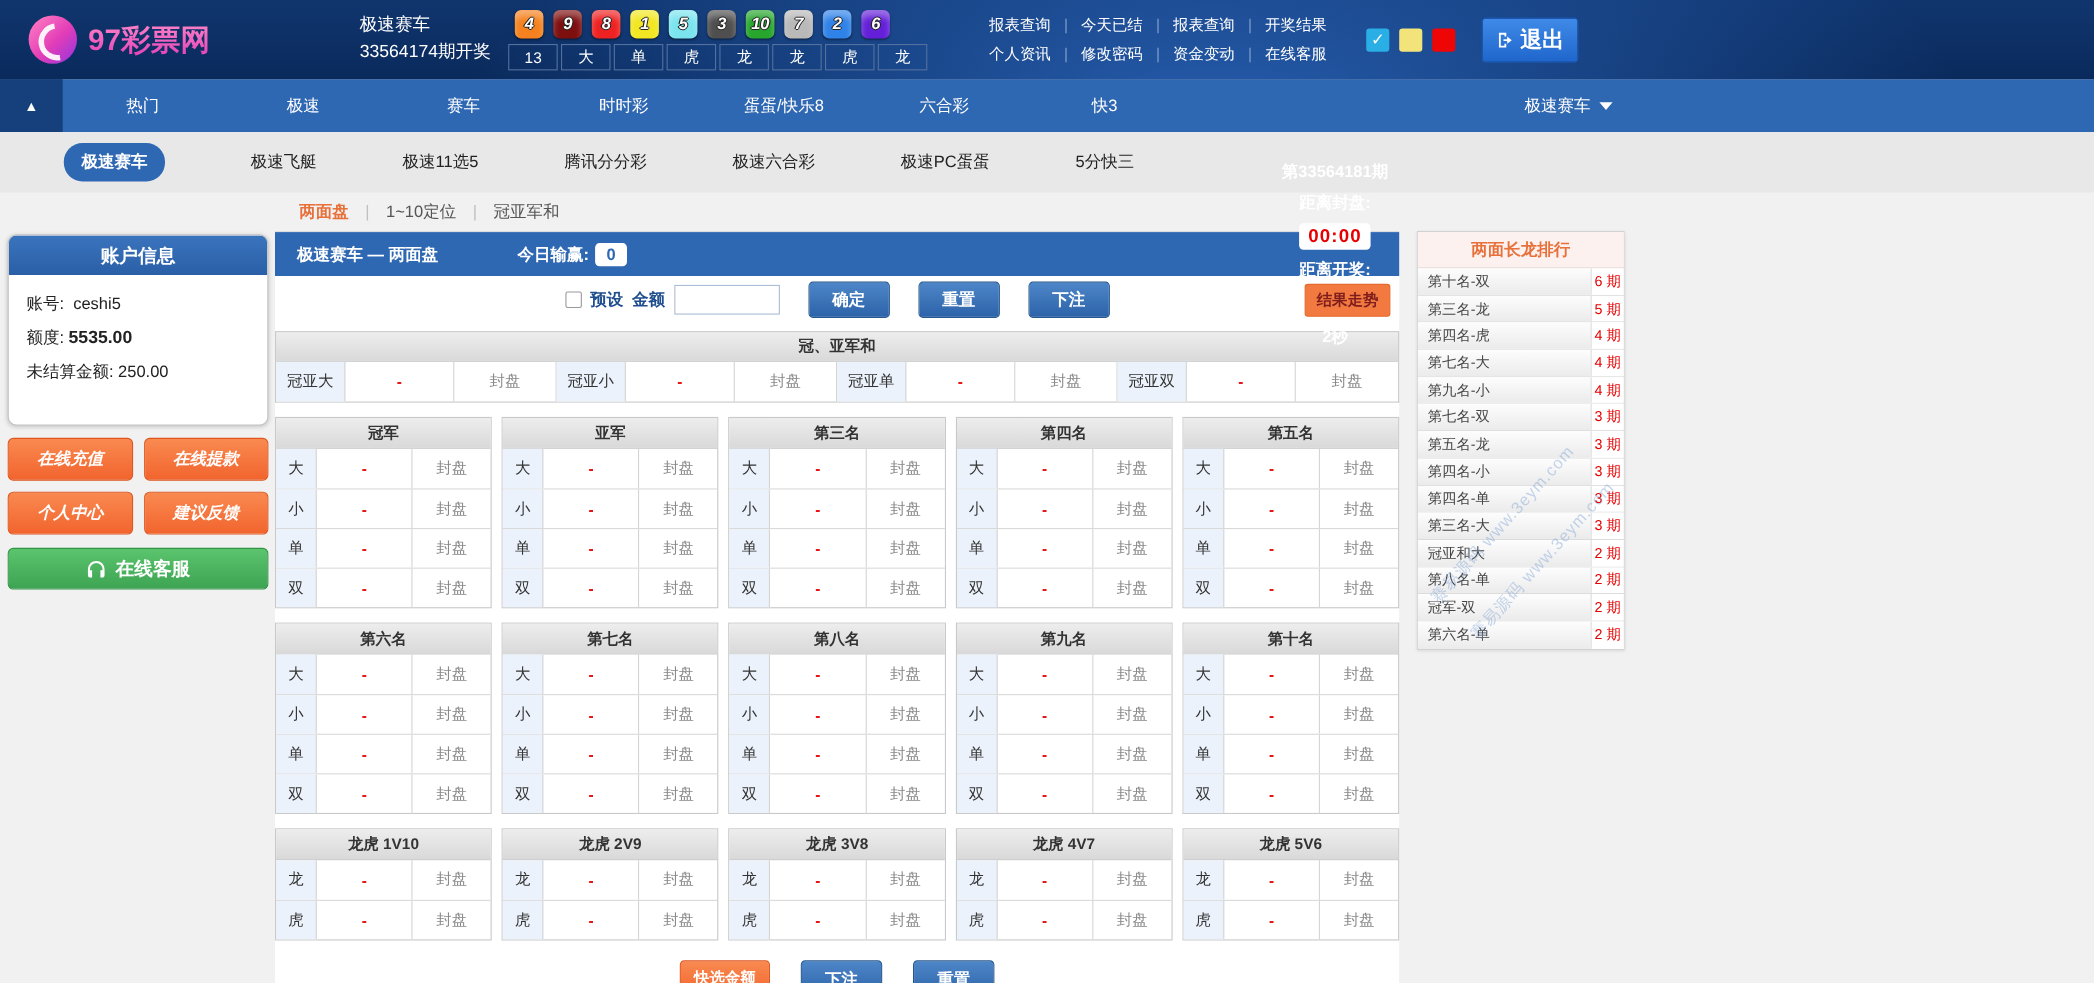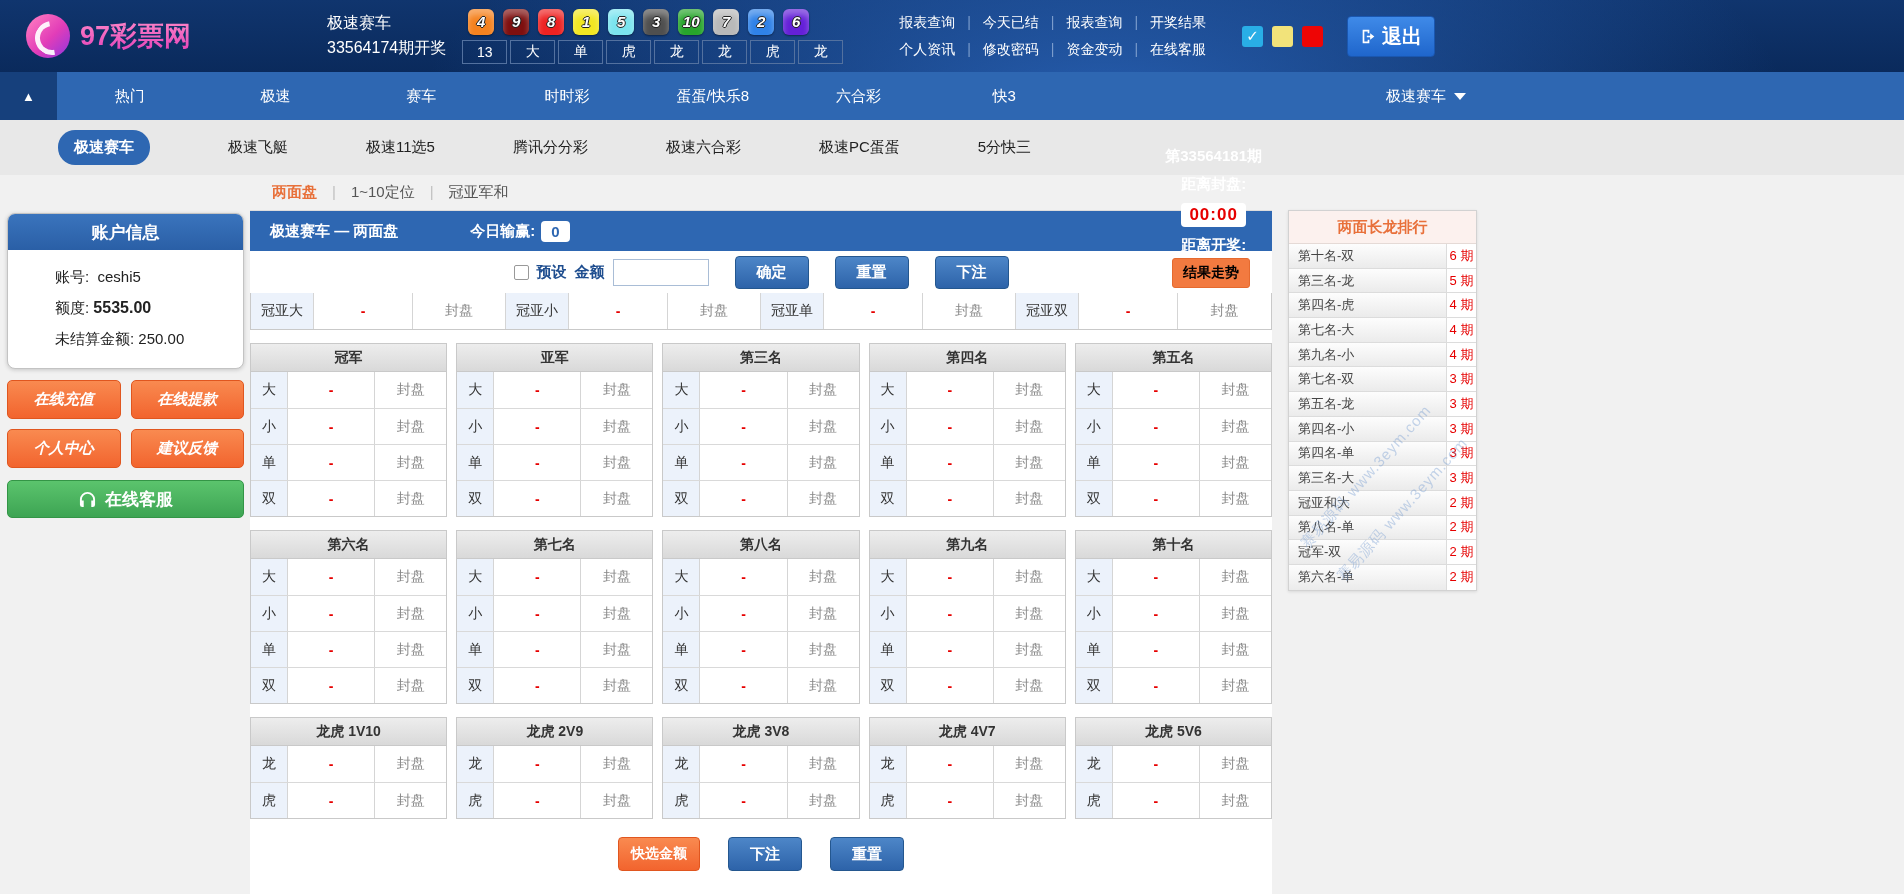--- a/index.html
+++ b/index.html
@@ -56,7 +56,7 @@
   .sidebar { width:237px; flex:none; }
   .account-box { margin-top:38px; background:#fff; border:1px solid #c3c3c3; border-radius:8px; box-shadow:0 1px 4px rgba(0,0,0,.18); overflow:hidden; }
   .account-head { height:36px; background:linear-gradient(#3a74bd,#2a5fa6); color:#fff; font-size:17px; font-weight:bold; display:flex; align-items:center; justify-content:center; }
-  .account-body { padding:12px 16px 14px; font-size:15px; color:#222; line-height:2.0;margin-left:31px; }
+  .account-body { padding:12px 16px 32px; font-size:15px; color:#222; line-height:2.0; }
   .account-body b { font-size:16px; }
   .side-grid { display:grid; grid-template-columns:1fr 1fr; gap:10px; margin-top:11px; }
   .btn-orange { height:39px; background:linear-gradient(#f98a50,#f2642e); border:1px solid #e0561f; border-radius:5px;

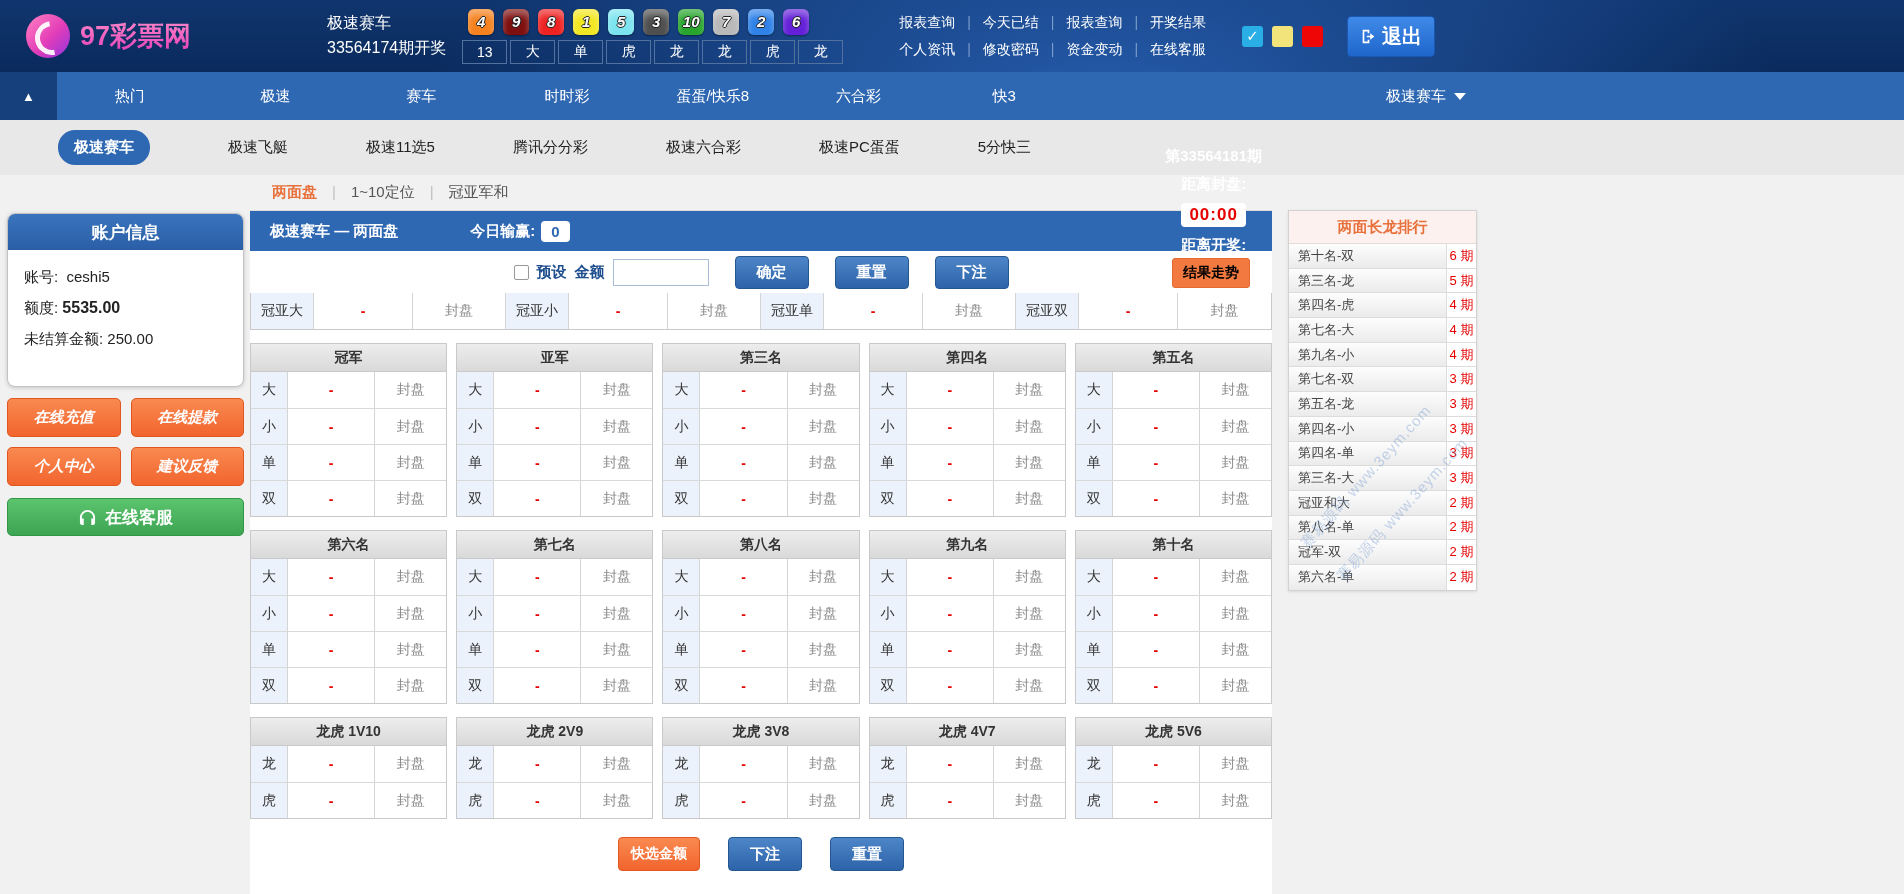--- a/index.html
+++ b/index.html
@@ -86,8 +86,8 @@
   .btn-blue { background:linear-gradient(#4d86c8,#2d63a9); border:1px solid #24578f; border-radius:4px;
       color:#fff; font-weight:bold; font-size:15px; padding:6px 21px; cursor:pointer; }
   .controls .btn-blue { margin-left:26px; }
-  .trend-btn { position:absolute; right:22px; top:7px; background:#f27a40; border:1px solid #e56a2f; border-radius:3px;
-      color:#000000; font-weight:bold; font-size:14px; padding:5px 10px; cursor:pointer;margin-left:40px; }
+  .trend-btn { position:absolute; right:8px; top:7px; background:#f27a40; border:1px solid #e56a2f; border-radius:3px;
+      color:#7f1d1d; font-weight:bold; font-size:14px; padding:5px 10px; cursor:pointer;margin-left:40px; }
 
   .sum-title { margin-top:8px; height:28px; background:linear-gradient(#ededed,#d9d9d9); border:1px solid #c9c9c9;
       display:flex; align-items:center; justify-content:center; font-size:14px; font-weight:bold; color:#333; }

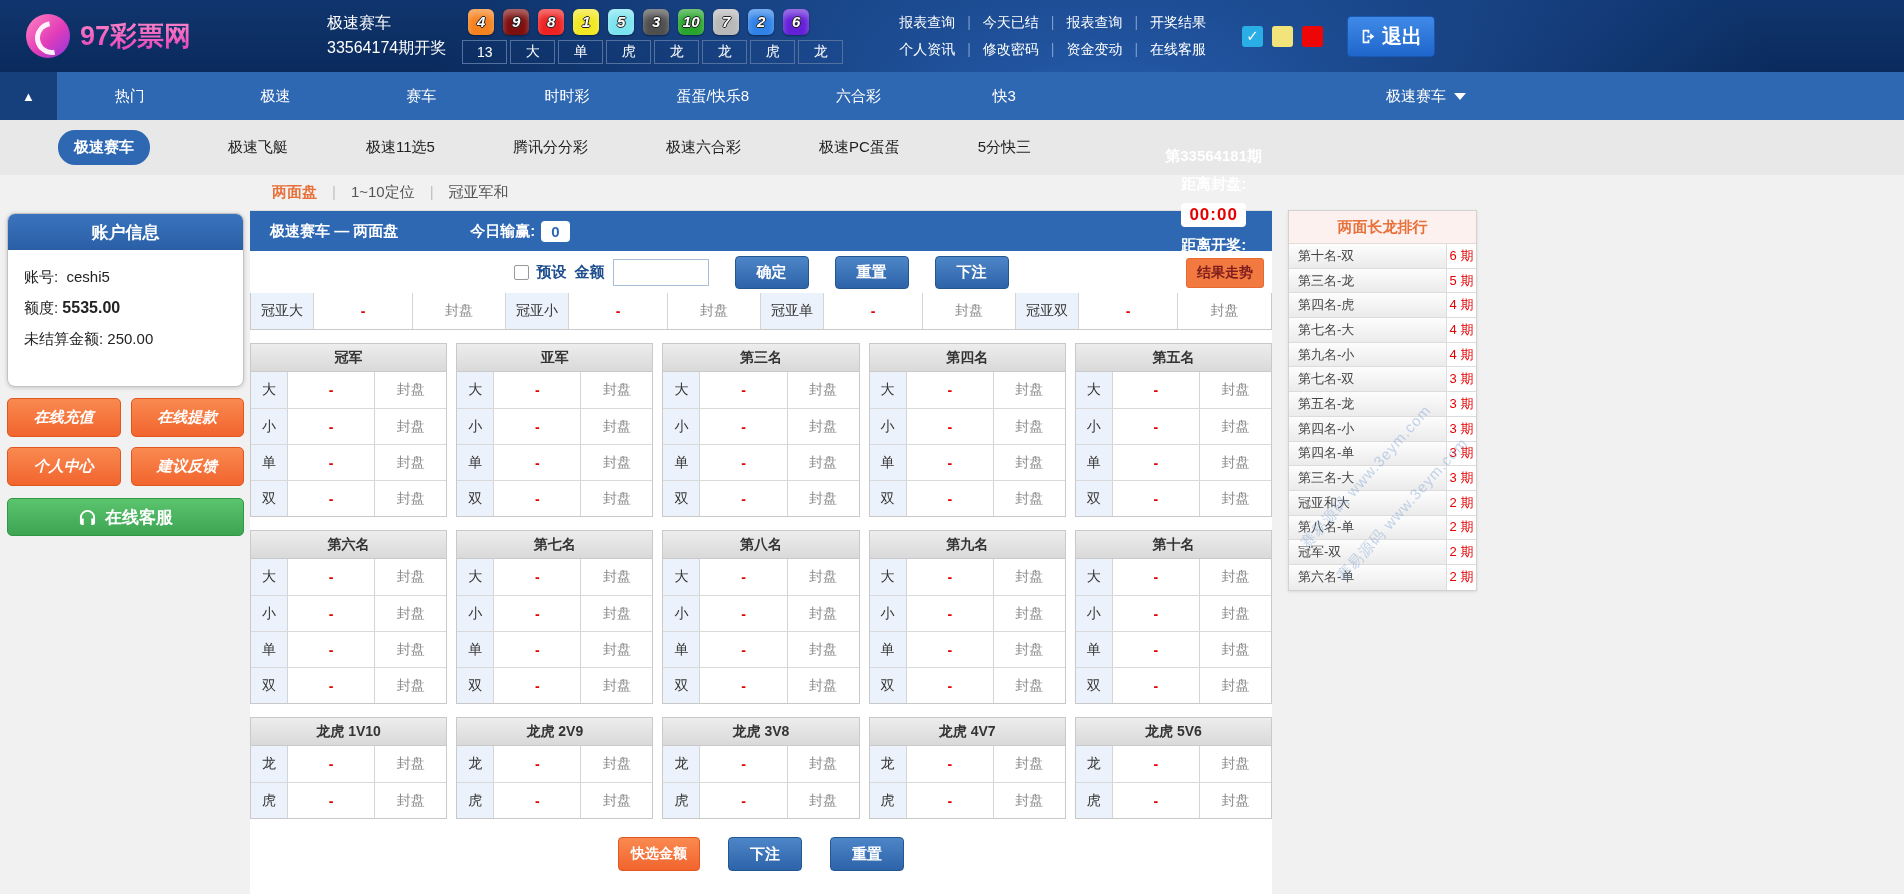--- a/index.html
+++ b/index.html
@@ -276,6 +276,7 @@
           <button class="btn-blue">下注</button>
           <button class="trend-btn">结果走势</button>
         </div>
+        <div class="sum-title">冠、亚军和</div>
         <div class="sum-row" id="sumRow">
             <span class="cell lbl">冠亚大</span>
             <span class="cell odds">-</span>

